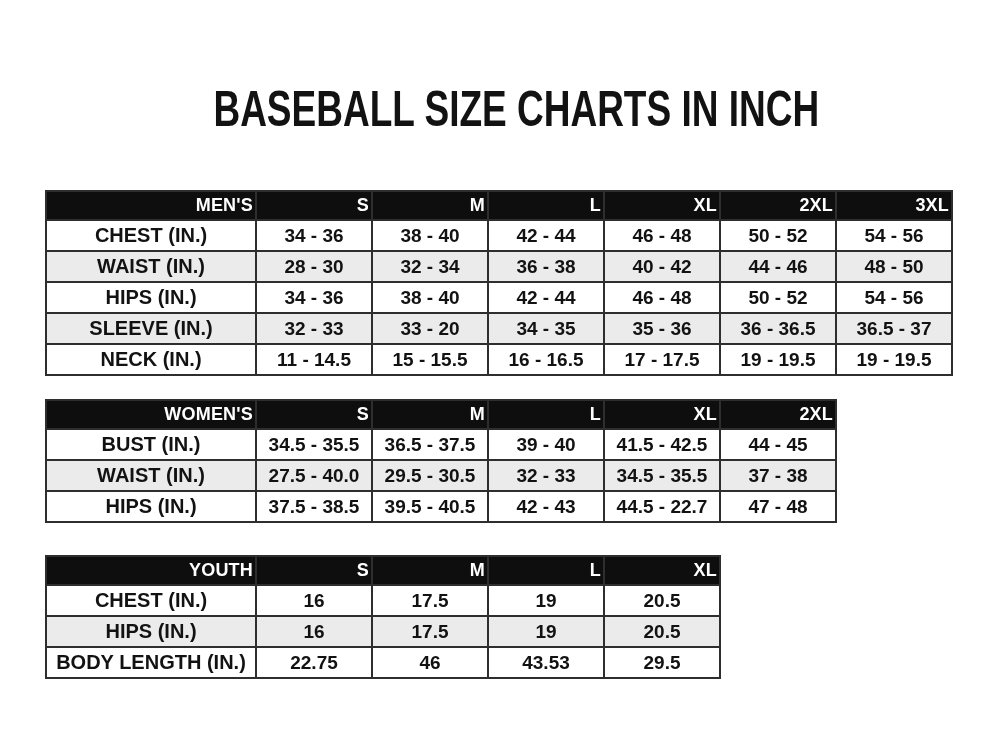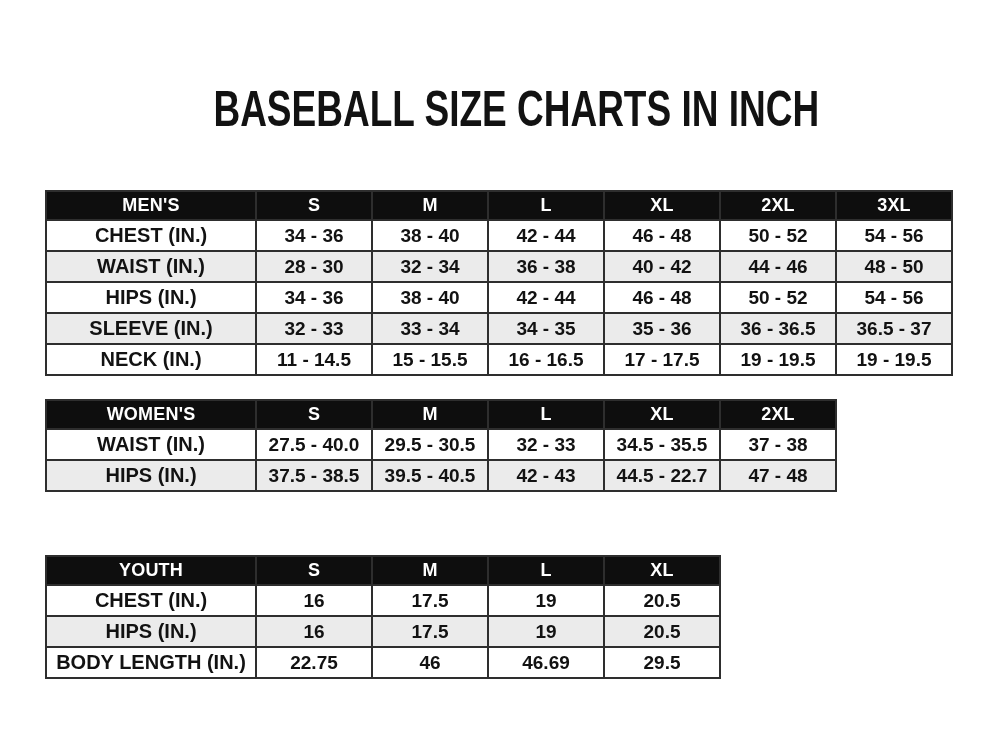--- a/index.html
+++ b/index.html
@@ -55,6 +55,7 @@
     height: 27px;
     font-size: 18px;
     letter-spacing: 0.2px;
+    text-align: right;
   }
   table.size-table td {
     height: 29px;

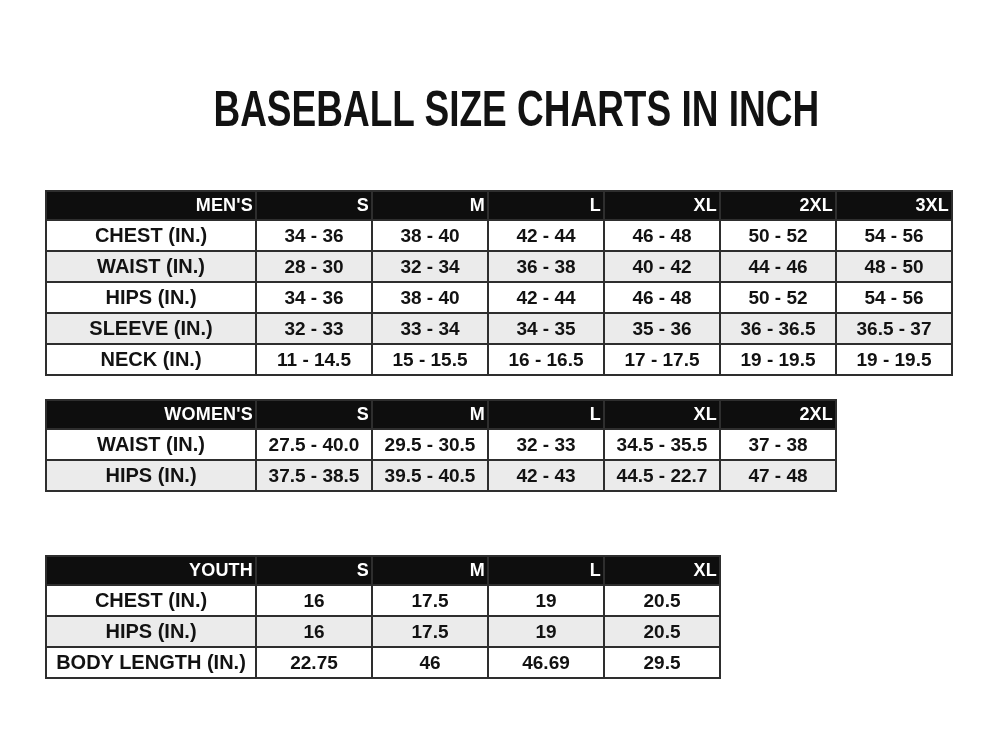--- a/index.html
+++ b/index.html
@@ -130,7 +130,7 @@
           <tr>
             <td class="row-label">SLEEVE (IN.)</td>
             <td>32 - 33</td>
-            <td>33 - 34</td>
+            <td>33 - 20</td>
             <td>34 - 35</td>
             <td>35 - 36</td>
             <td>36 - 36.5</td>

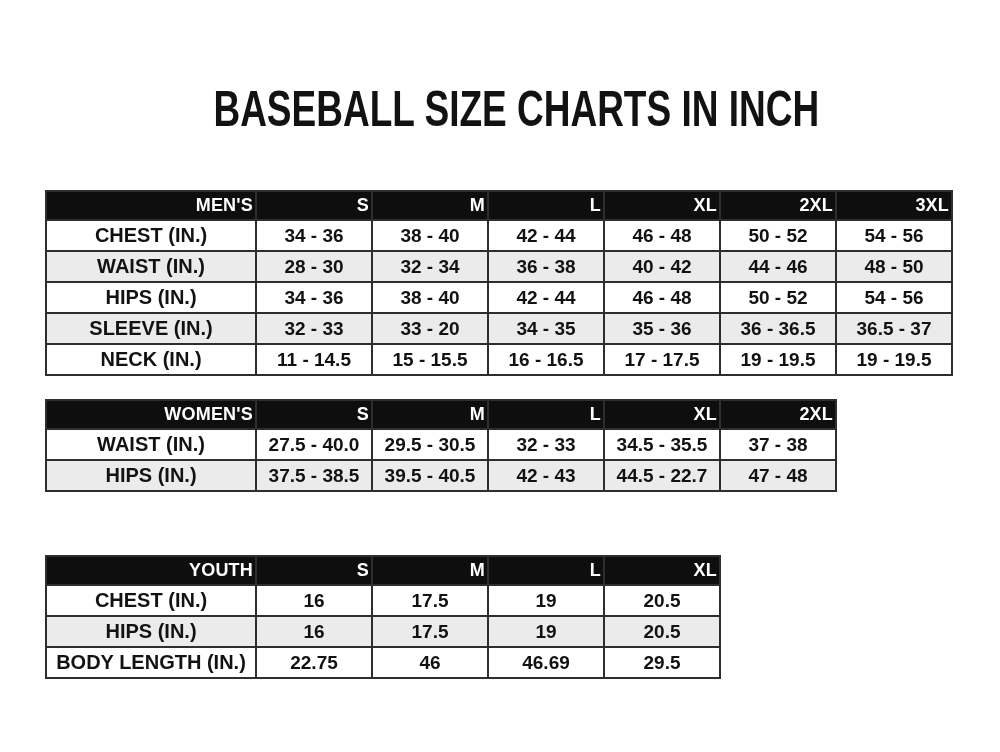--- a/index.html
+++ b/index.html
@@ -168,6 +168,14 @@
         </thead>
         <tbody>
           <tr>
+            <td class="row-label">BUST (IN.)</td>
+            <td>34.5 - 35.5</td>
+            <td>36.5 - 37.5</td>
+            <td>39 - 40</td>
+            <td>41.5 - 42.5</td>
+            <td>44 - 45</td>
+          </tr>
+          <tr>
             <td class="row-label">WAIST (IN.)</td>
             <td>27.5 - 40.0</td>
             <td>29.5 - 30.5</td>

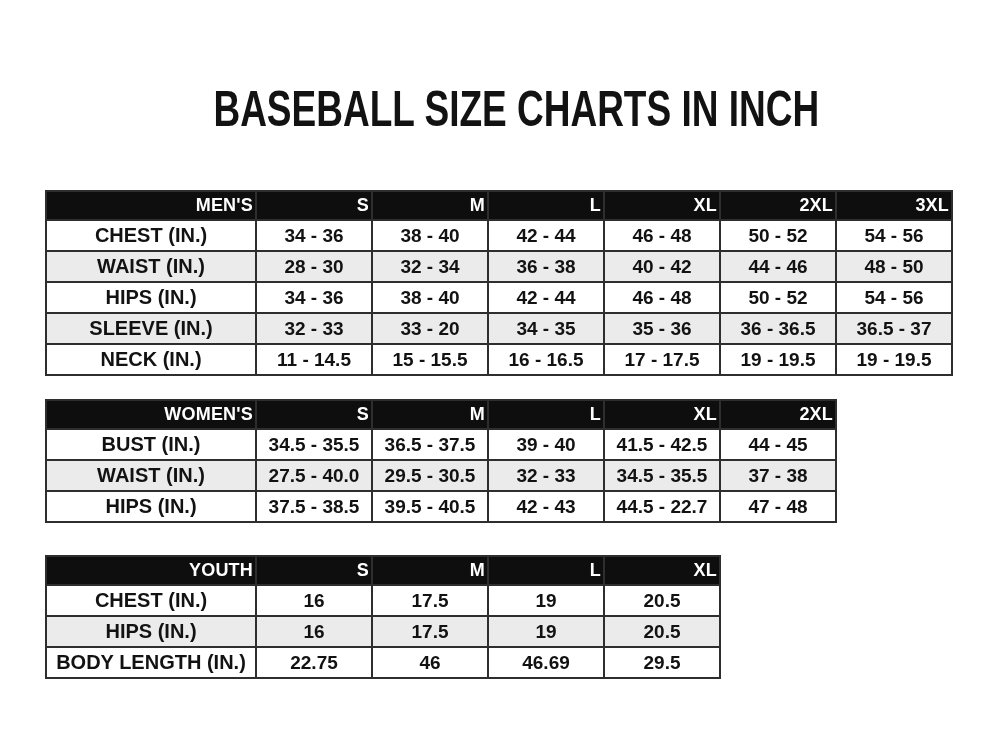--- a/index.html
+++ b/index.html
@@ -229,7 +229,7 @@
             <td class="row-label">BODY LENGTH (IN.)</td>
             <td>22.75</td>
             <td>46</td>
-            <td>46.69</td>
+            <td>43.53</td>
             <td>29.5</td>
           </tr>
         </tbody>

